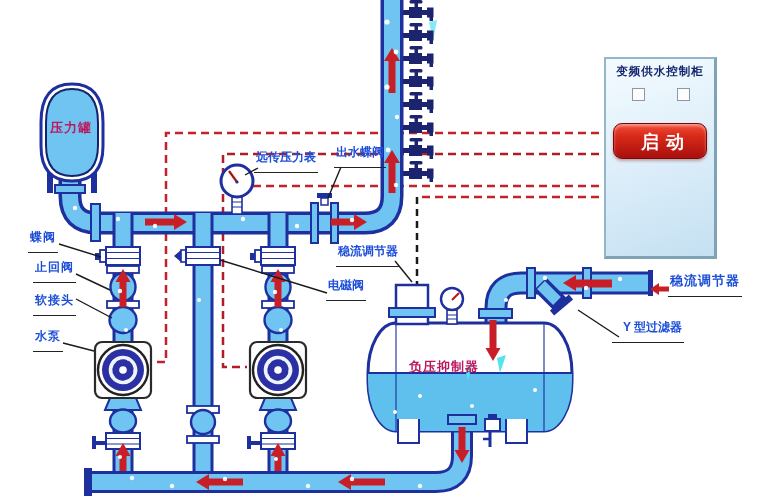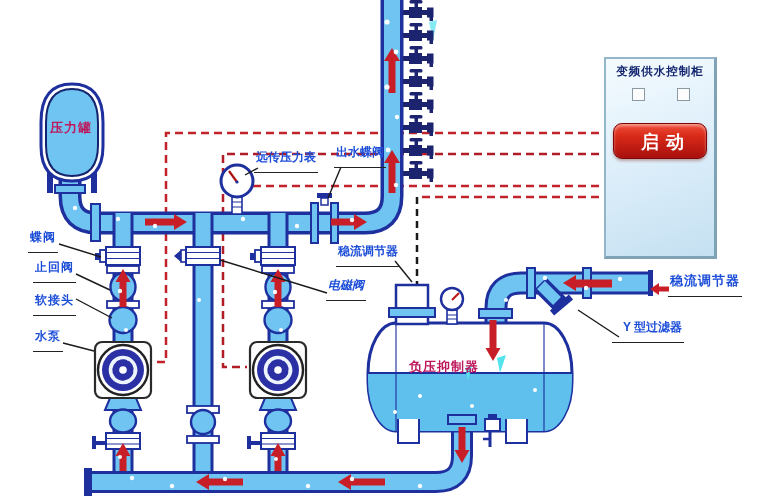--- a/index.html
+++ b/index.html
@@ -314,7 +314,7 @@
 <div class="callout" style="left:254px;top:149px;letter-spacing:0;">远传压力表</div>
 <div class="callout" style="left:334px;top:144px;letter-spacing:0;">出水蝶阀</div>
 <div class="callout" style="left:336px;top:243px;letter-spacing:0;">稳流调节器</div>
-<div class="callout" style="left:326px;top:277px;letter-spacing:0;font-style:italic;">电磁阀</div>
+<div class="callout" style="left:326px;top:277px;letter-spacing:0;">电磁阀</div>
 <div class="plain" style="left:409px;top:358px;">负压抑制器</div>
 <div class="callout" style="left:668px;top:272px;font-size:13px;">稳流调节器</div>
 <div class="callout" style="left:612px;top:319px;padding-left:11px;letter-spacing:0;">Y 型过滤器</div>

